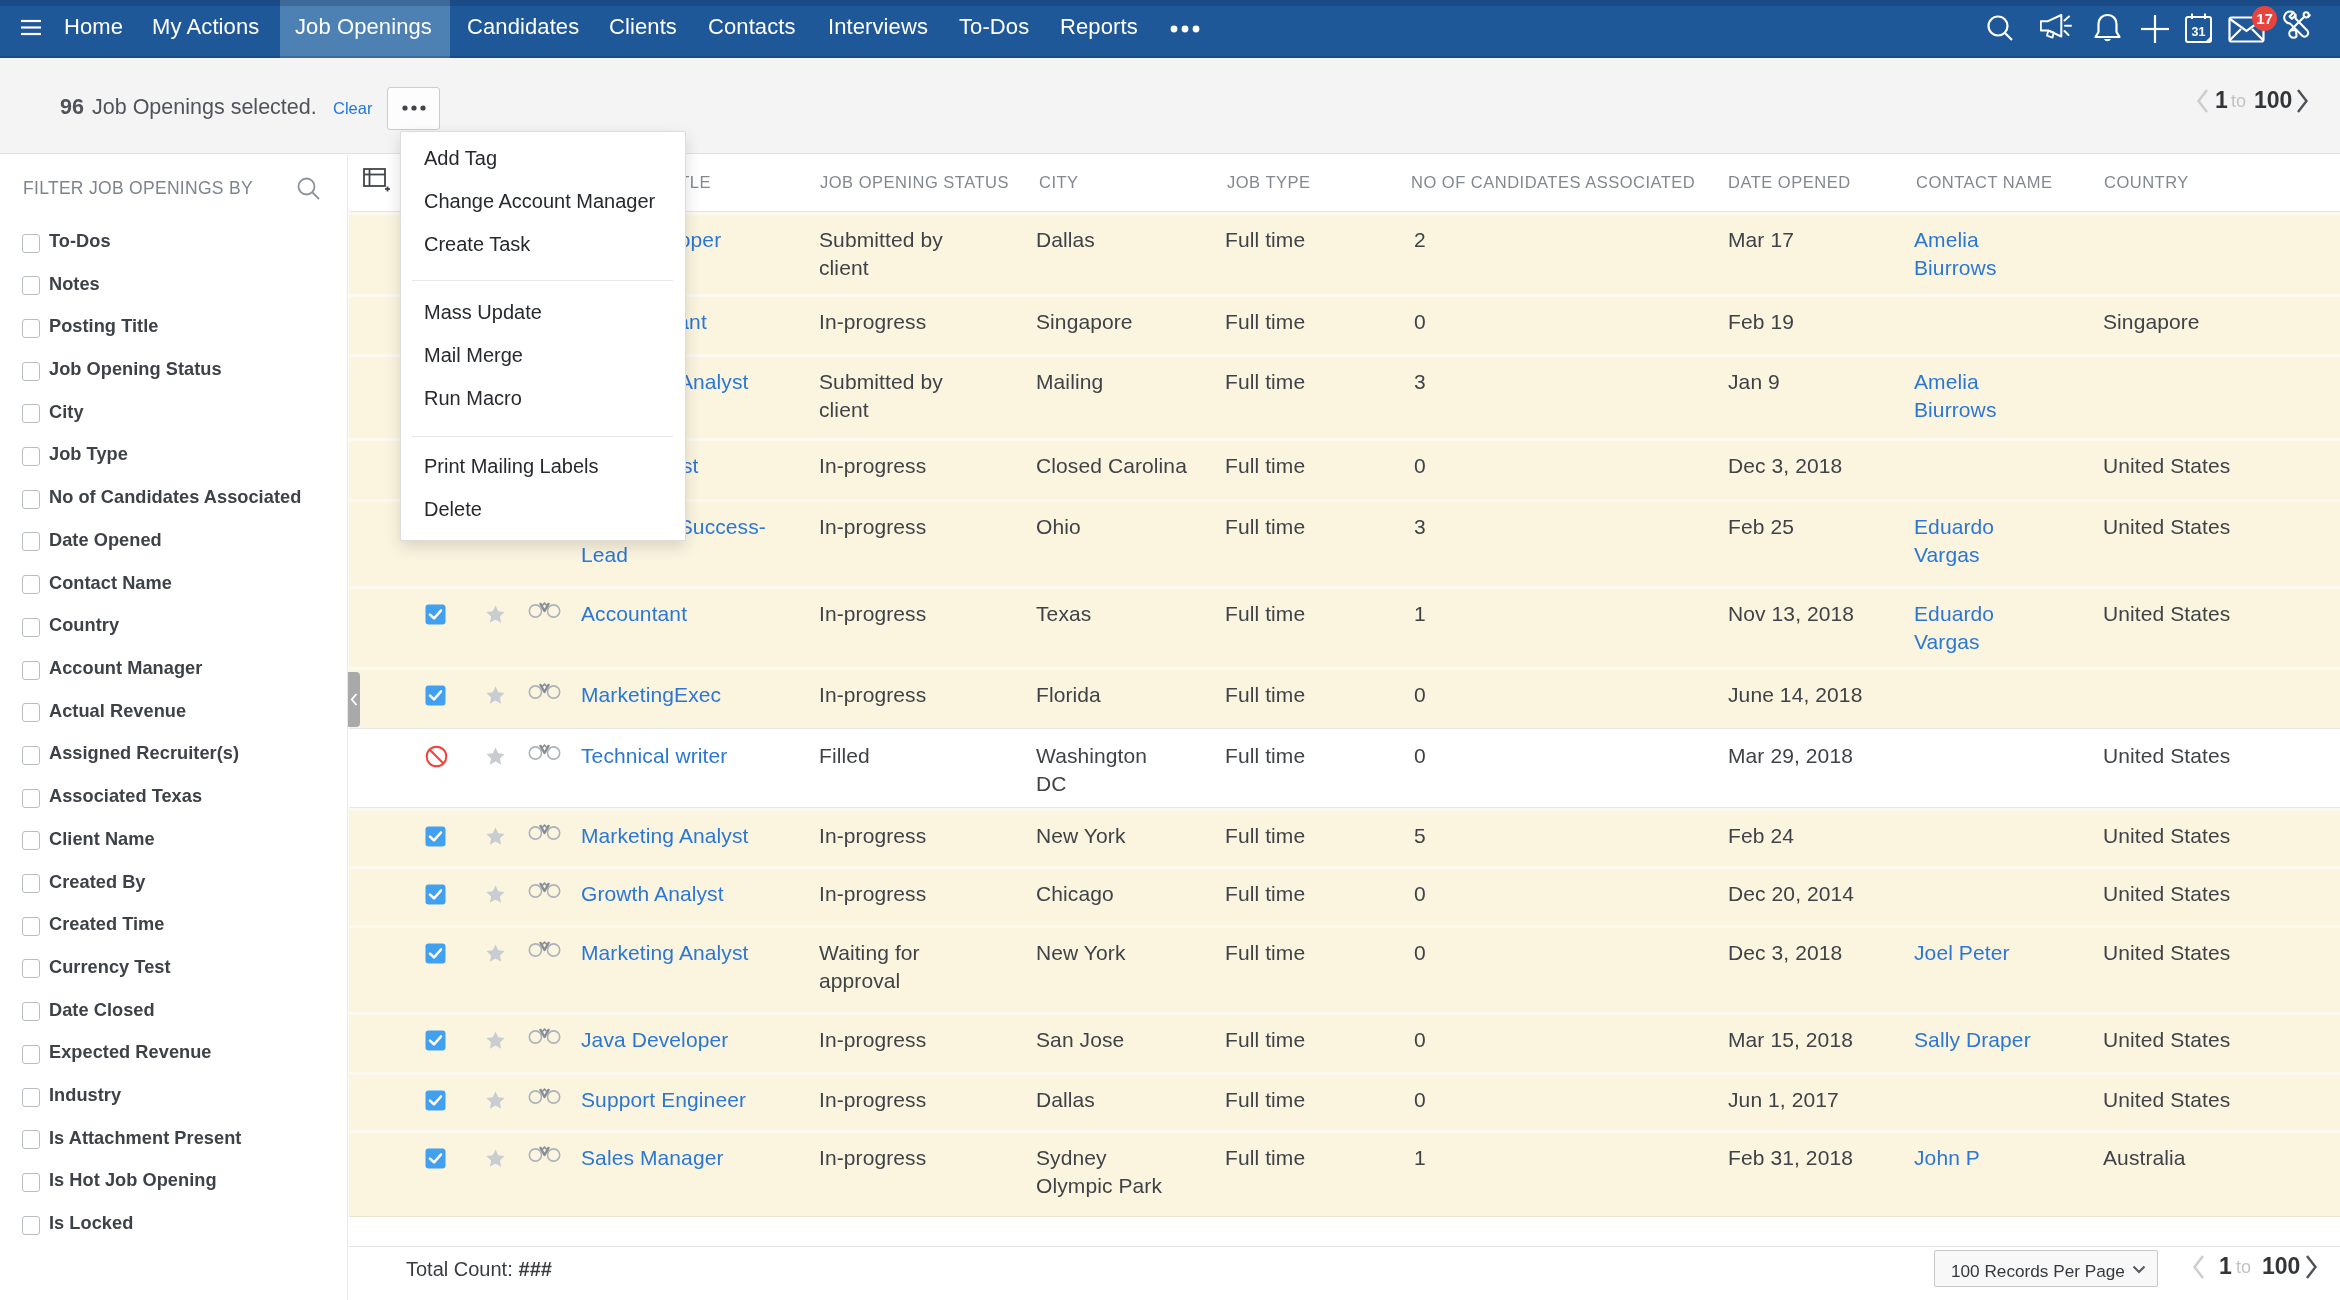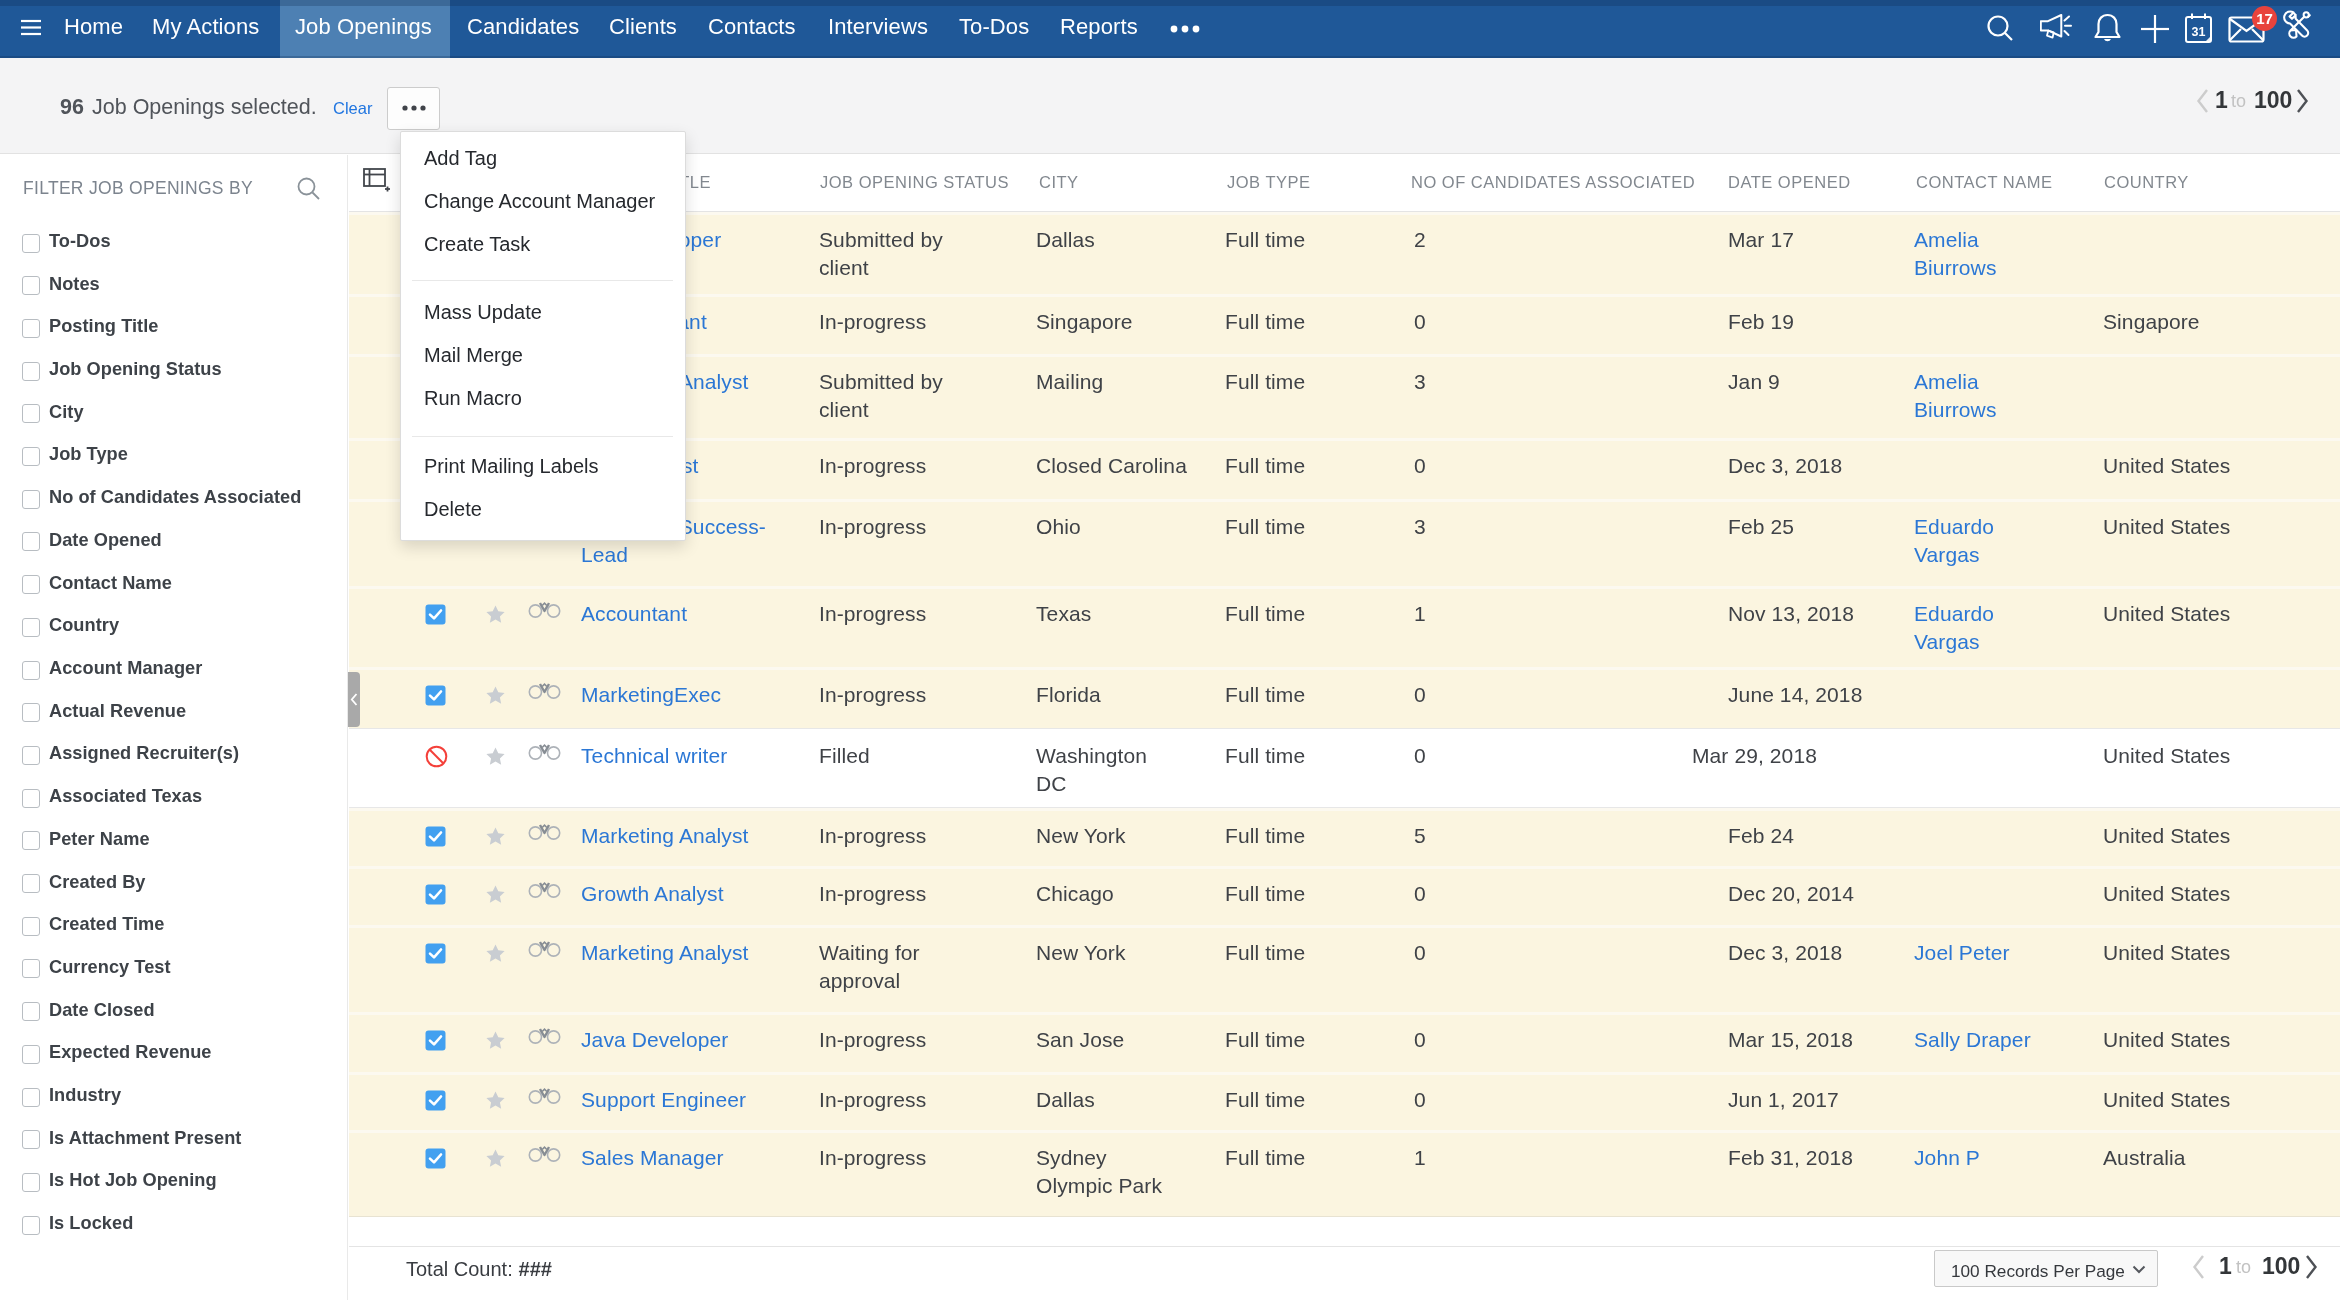--- a/index.html
+++ b/index.html
@@ -360,7 +360,7 @@
 <div class="cell" style="left:1036px;top:742px">Washington<br>DC</div>
 <div class="cell" style="left:1225px;top:742px">Full time</div>
 <div class="cell" style="left:1414px;top:742px">0</div>
-<div class="cell" style="left:1692px;top:742px">Mar 29, 2018</div>
+<div class="cell" style="left:1728px;top:742px">Mar 29, 2018</div>
 <div class="cell" style="left:2103px;top:742px">United States</div>
 <div class="row rsep" style="top:808px;height:58px;background:#fbf5e0"></div>
 <svg class="abs" style="left:425px;top:826px" width="21" height="21" viewBox="0 0 21 21">

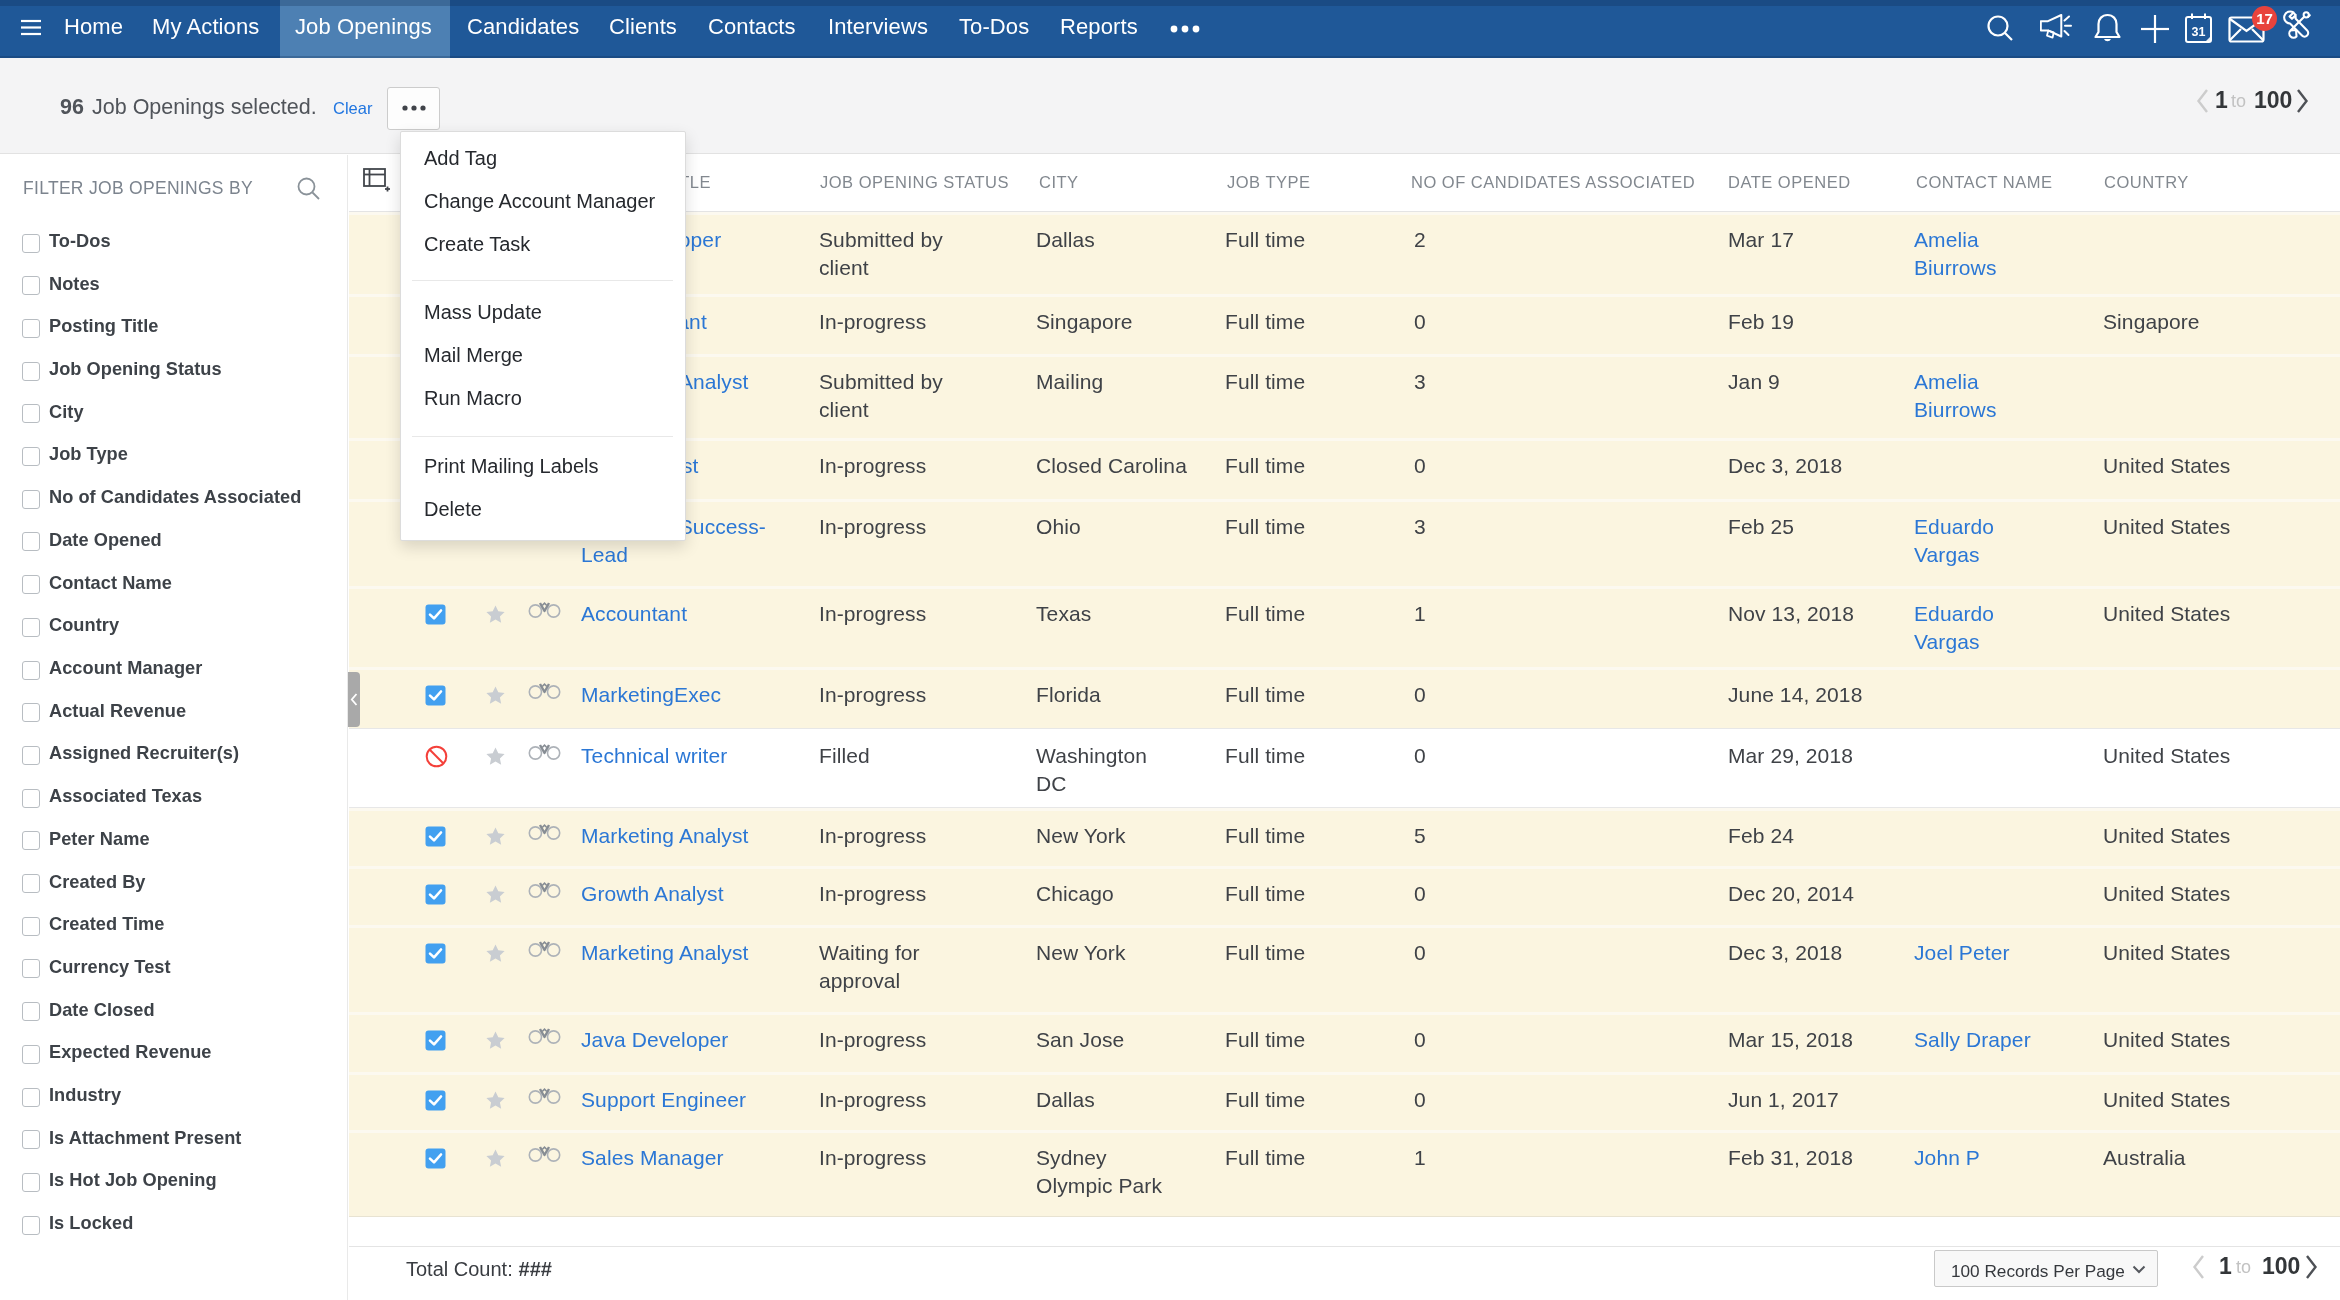--- a/index.html
+++ b/index.html
@@ -152,7 +152,7 @@
 <div class="cbx" style="top:789px"></div>
 <div class="clab" style="top:786px">Associated Texas</div>
 <div class="cbx" style="top:831px"></div>
-<div class="clab" style="top:829px">Peter Name</div>
+<div class="clab" style="top:829px">Client Name</div>
 <div class="cbx" style="top:874px"></div>
 <div class="clab" style="top:872px">Created By</div>
 <div class="cbx" style="top:917px"></div>

